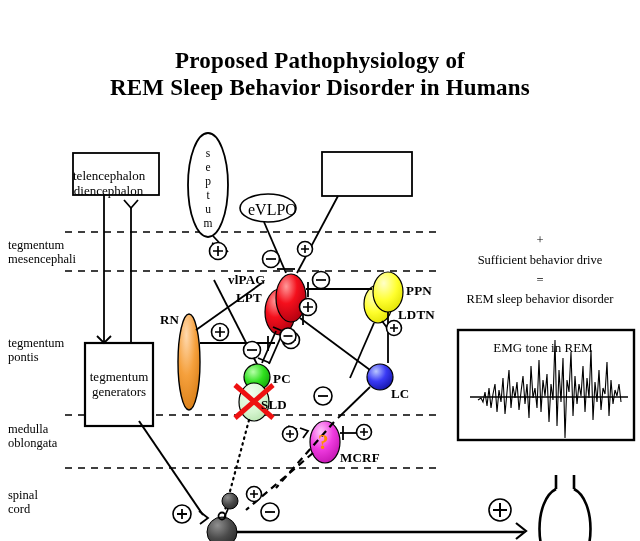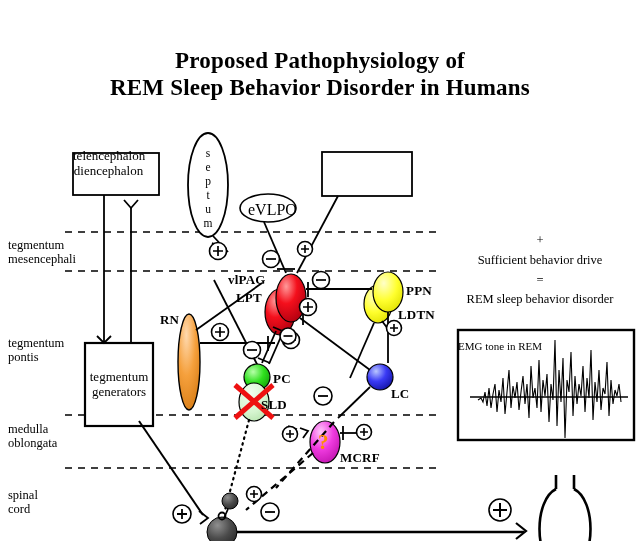--- a/index.html
+++ b/index.html
@@ -385,7 +385,7 @@
     <div>cord</div>
   </div>
 
-  <div class="boxlabel" style="left:73px; top:108px; width:71px;">
+  <div class="boxlabel" style="left:73px; top:128px; width:71px;">
     <div>telencephalon</div>
     <div>diencephalon</div>
   </div>

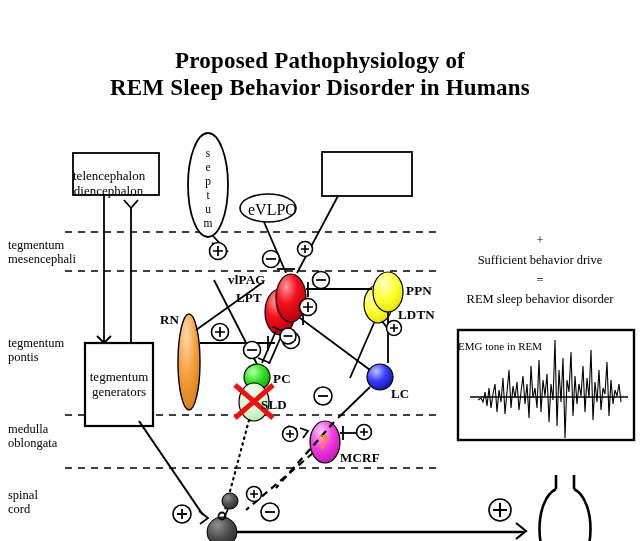--- a/index.html
+++ b/index.html
@@ -65,8 +65,8 @@
     position: absolute;
     left: 458px;
     width: 170px;
-    text-align: left;
-    font-size: 11px;
+    text-align: center;
+    font-size: 13px;
   }
   .muscle-label {
     position: absolute;

